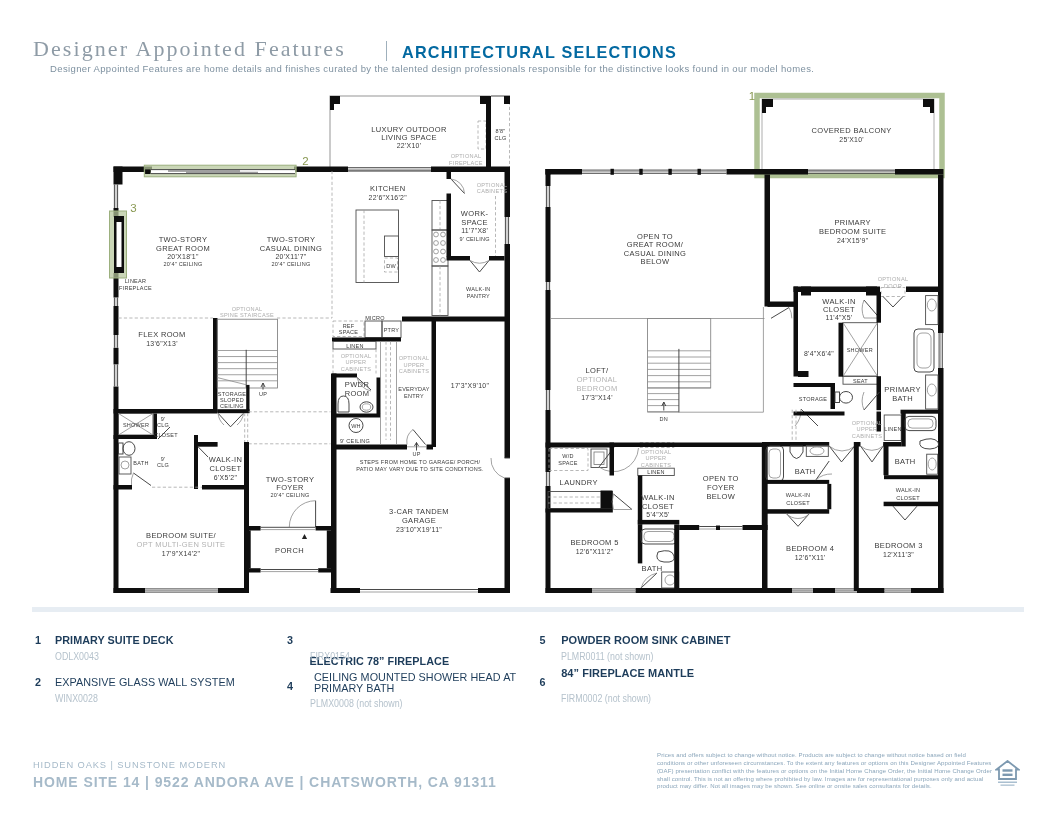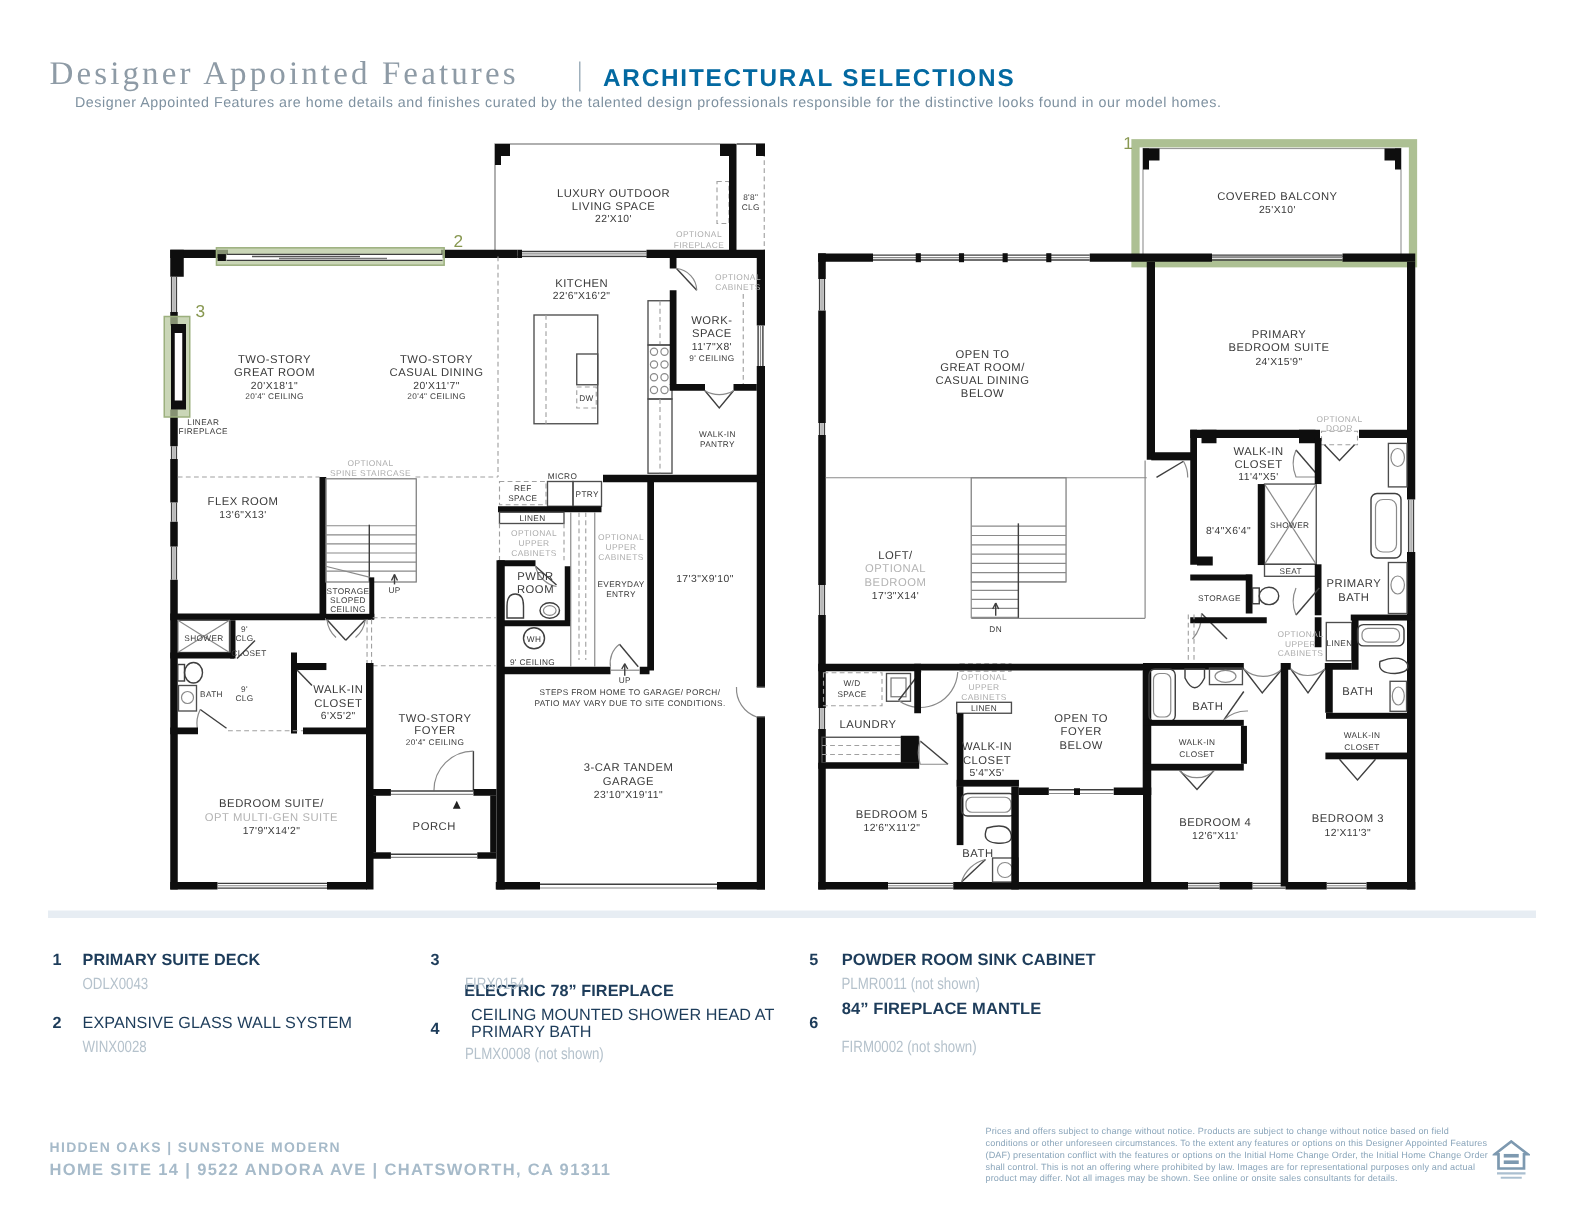--- a/index.html
+++ b/index.html
@@ -971,7 +971,7 @@
 
 <div class="abs" style="left:561.2px;top:691.8px;font-size:10.8px;letter-spacing:0px;transform:scaleX(0.82);transform-origin:0 0;color:#b5c2cc;">FIRM0002 (not shown)</div>
 
-<div class="abs" style="left:33px;top:760.1px;font-size:9.3px;font-weight:bold;letter-spacing:0.9px;color:#a6bac9;">HIDDEN OAKS | SUNSTONE MODERN</div>
+<div class="abs" style="left:33px;top:760.1px;font-size:9.3px;font-weight:normal;letter-spacing:0.9px;color:#a6bac9;">HIDDEN OAKS | SUNSTONE MODERN</div>
 
 <div class="abs" style="left:33px;top:774.1px;font-size:11px;font-weight:bold;letter-spacing:0.9px;color:#a6bac9;">HOME SITE 14 | 9522 ANDORA AVE | CHATSWORTH, CA 91311</div>
 

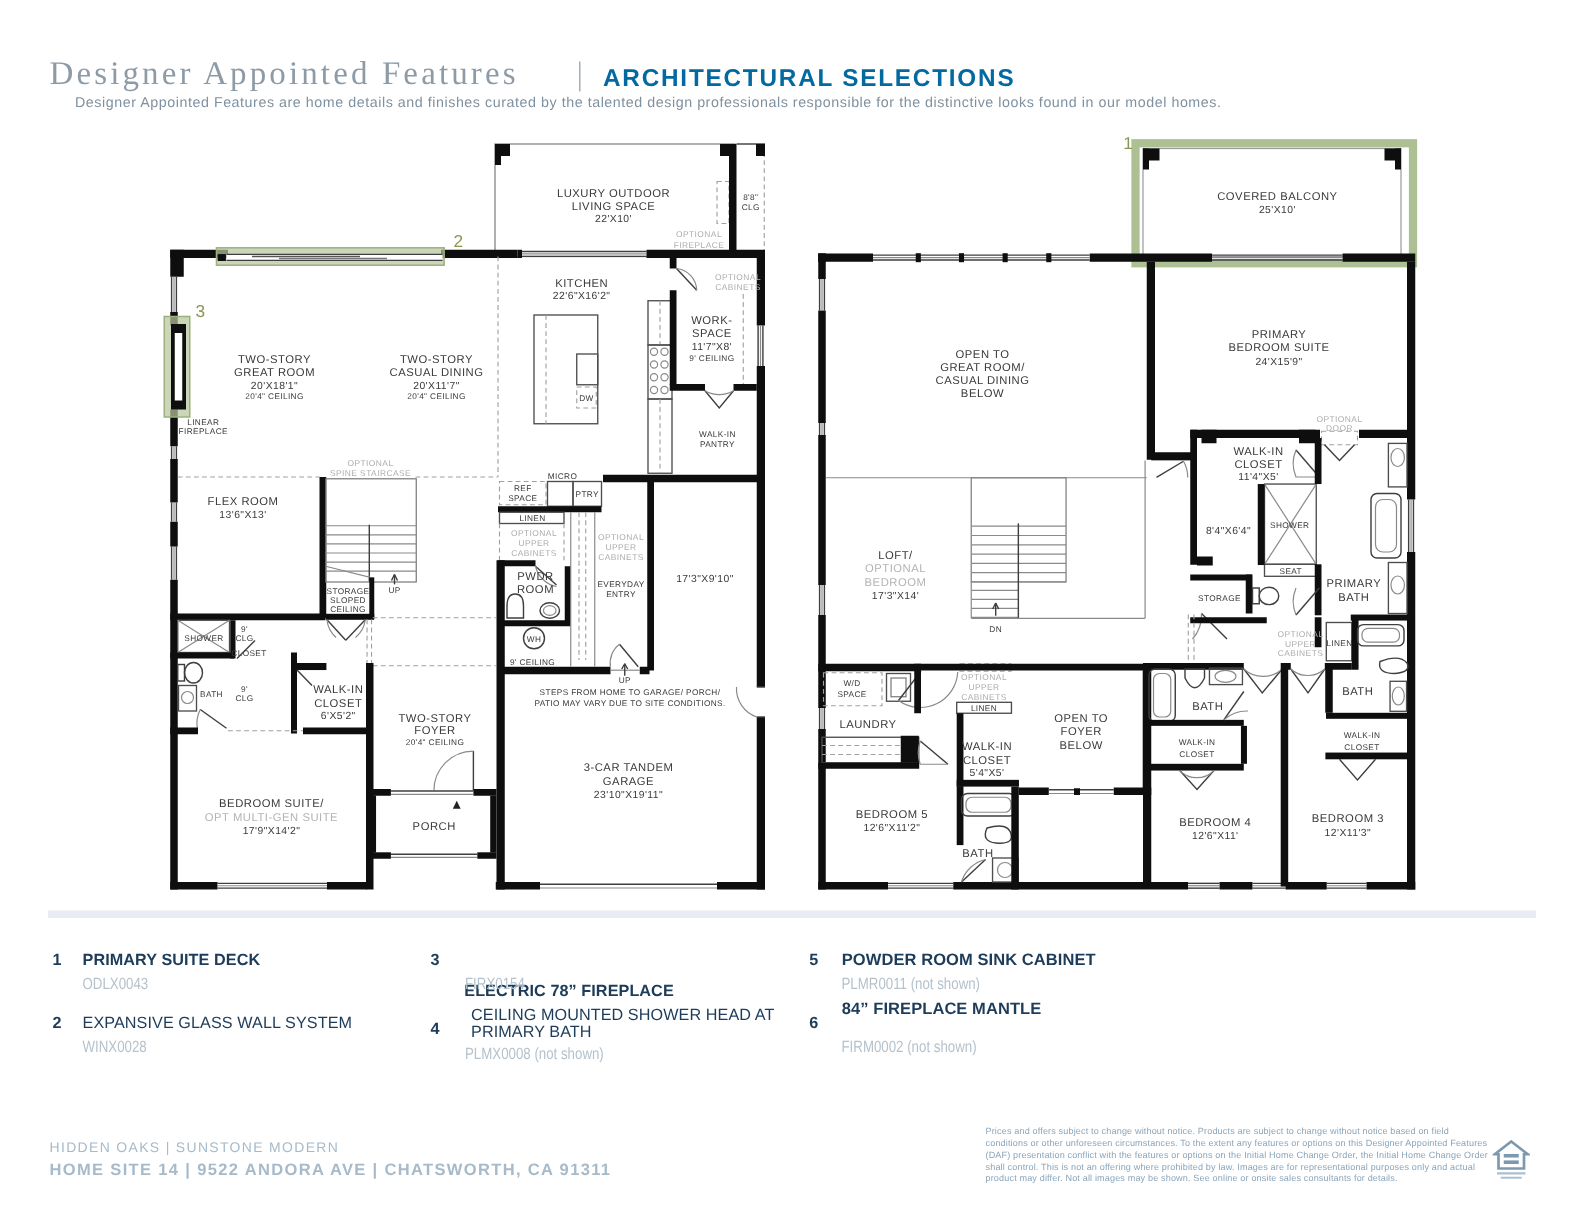--- a/index.html
+++ b/index.html
@@ -973,7 +973,7 @@
 
 <div class="abs" style="left:33px;top:760.1px;font-size:9.3px;font-weight:normal;letter-spacing:0.9px;color:#a6bac9;">HIDDEN OAKS | SUNSTONE MODERN</div>
 
-<div class="abs" style="left:33px;top:774.1px;font-size:11px;font-weight:bold;letter-spacing:0.9px;color:#a6bac9;">HOME SITE 14 | 9522 ANDORA AVE | CHATSWORTH, CA 91311</div>
+<div class="abs" style="left:33px;top:774.1px;font-size:14px;font-weight:bold;letter-spacing:0.9px;color:#a6bac9;">HOME SITE 14 | 9522 ANDORA AVE | CHATSWORTH, CA 91311</div>
 
 <div class="abs" style="left:657px;top:752px;font-size:6.05px;line-height:7.85px;letter-spacing:0.1px;color:#8aa5ba;white-space:nowrap;">Prices and offers subject to change without notice. Products are subject to change without notice based on field<br>conditions or other unforeseen circumstances. To the extent any features or options on this Designer Appointed Features<br>(DAF) presentation conflict with the features or options on the Initial Home Change Order, the Initial Home Change Order<br>shall control. This is not an offering where prohibited by law. Images are for representational purposes only and actual<br>product may differ. Not all images may be shown. See online or onsite sales consultants for details.</div>
 

